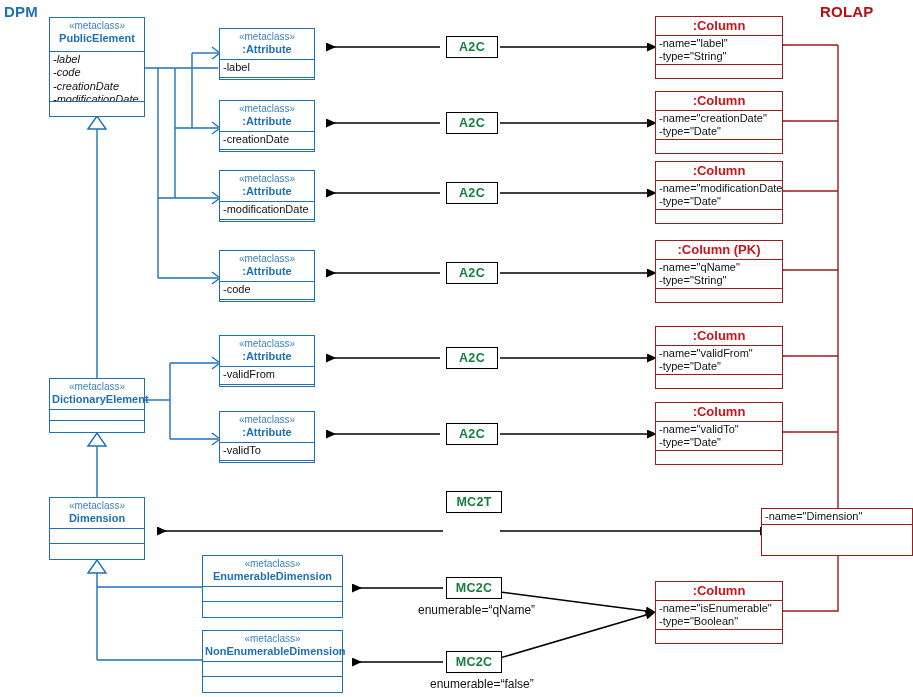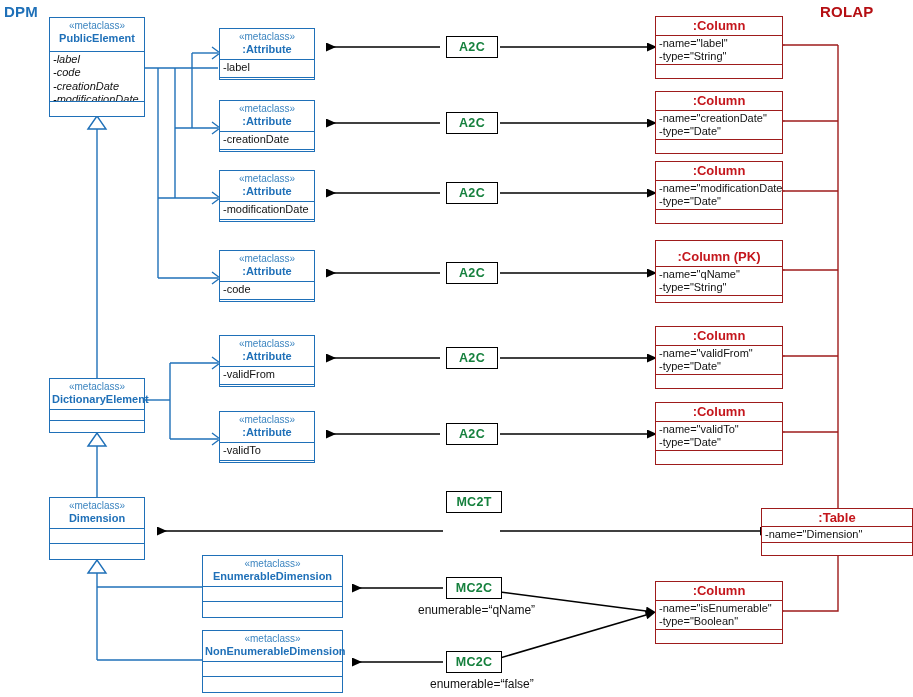--- a/index.html
+++ b/index.html
@@ -378,7 +378,7 @@
   </div>
 
   <div class="uml red" style="left:655px; top:240px; width:128px; height:63px;">
-    <div class="hdr" style="height:19px;margin-top:7px;">
+    <div class="hdr" style="height:19px;">
       <span class="nm">:Column (PK)</span>
     </div>
     <div class="comp" style="height:29px;">

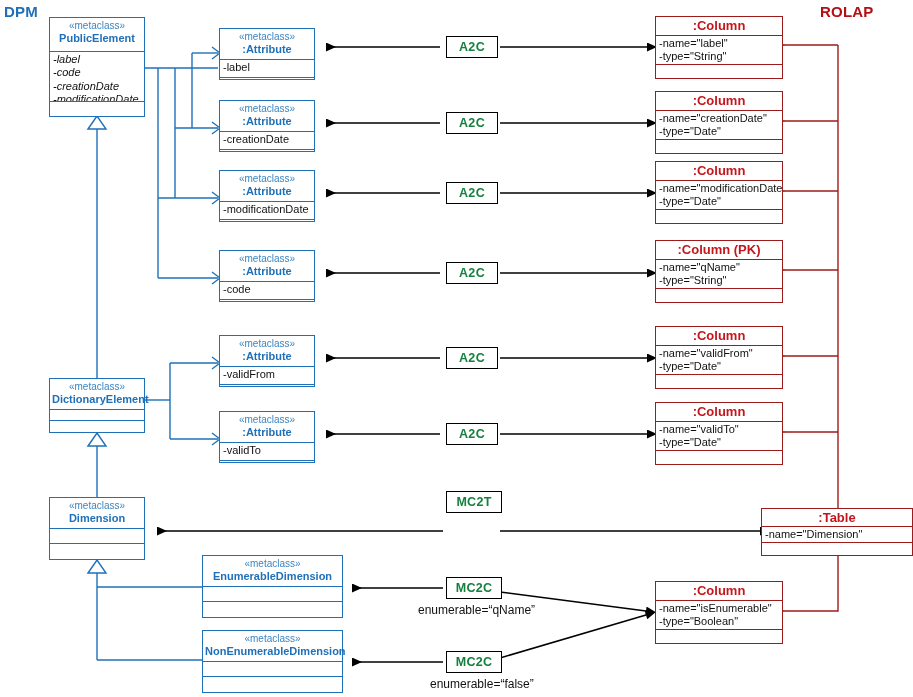--- a/index.html
+++ b/index.html
@@ -411,9 +411,6 @@
   </div>
 
   <div class="uml red" style="left:761px; top:508px; width:152px; height:48px;">
-    <div class="hdr" style="height:18px;">
-      <span class="nm">:Table</span>
-    </div>
     <div class="comp" style="height:16px;">
       <span class="ln">-name="Dimension"</span>
     </div>

